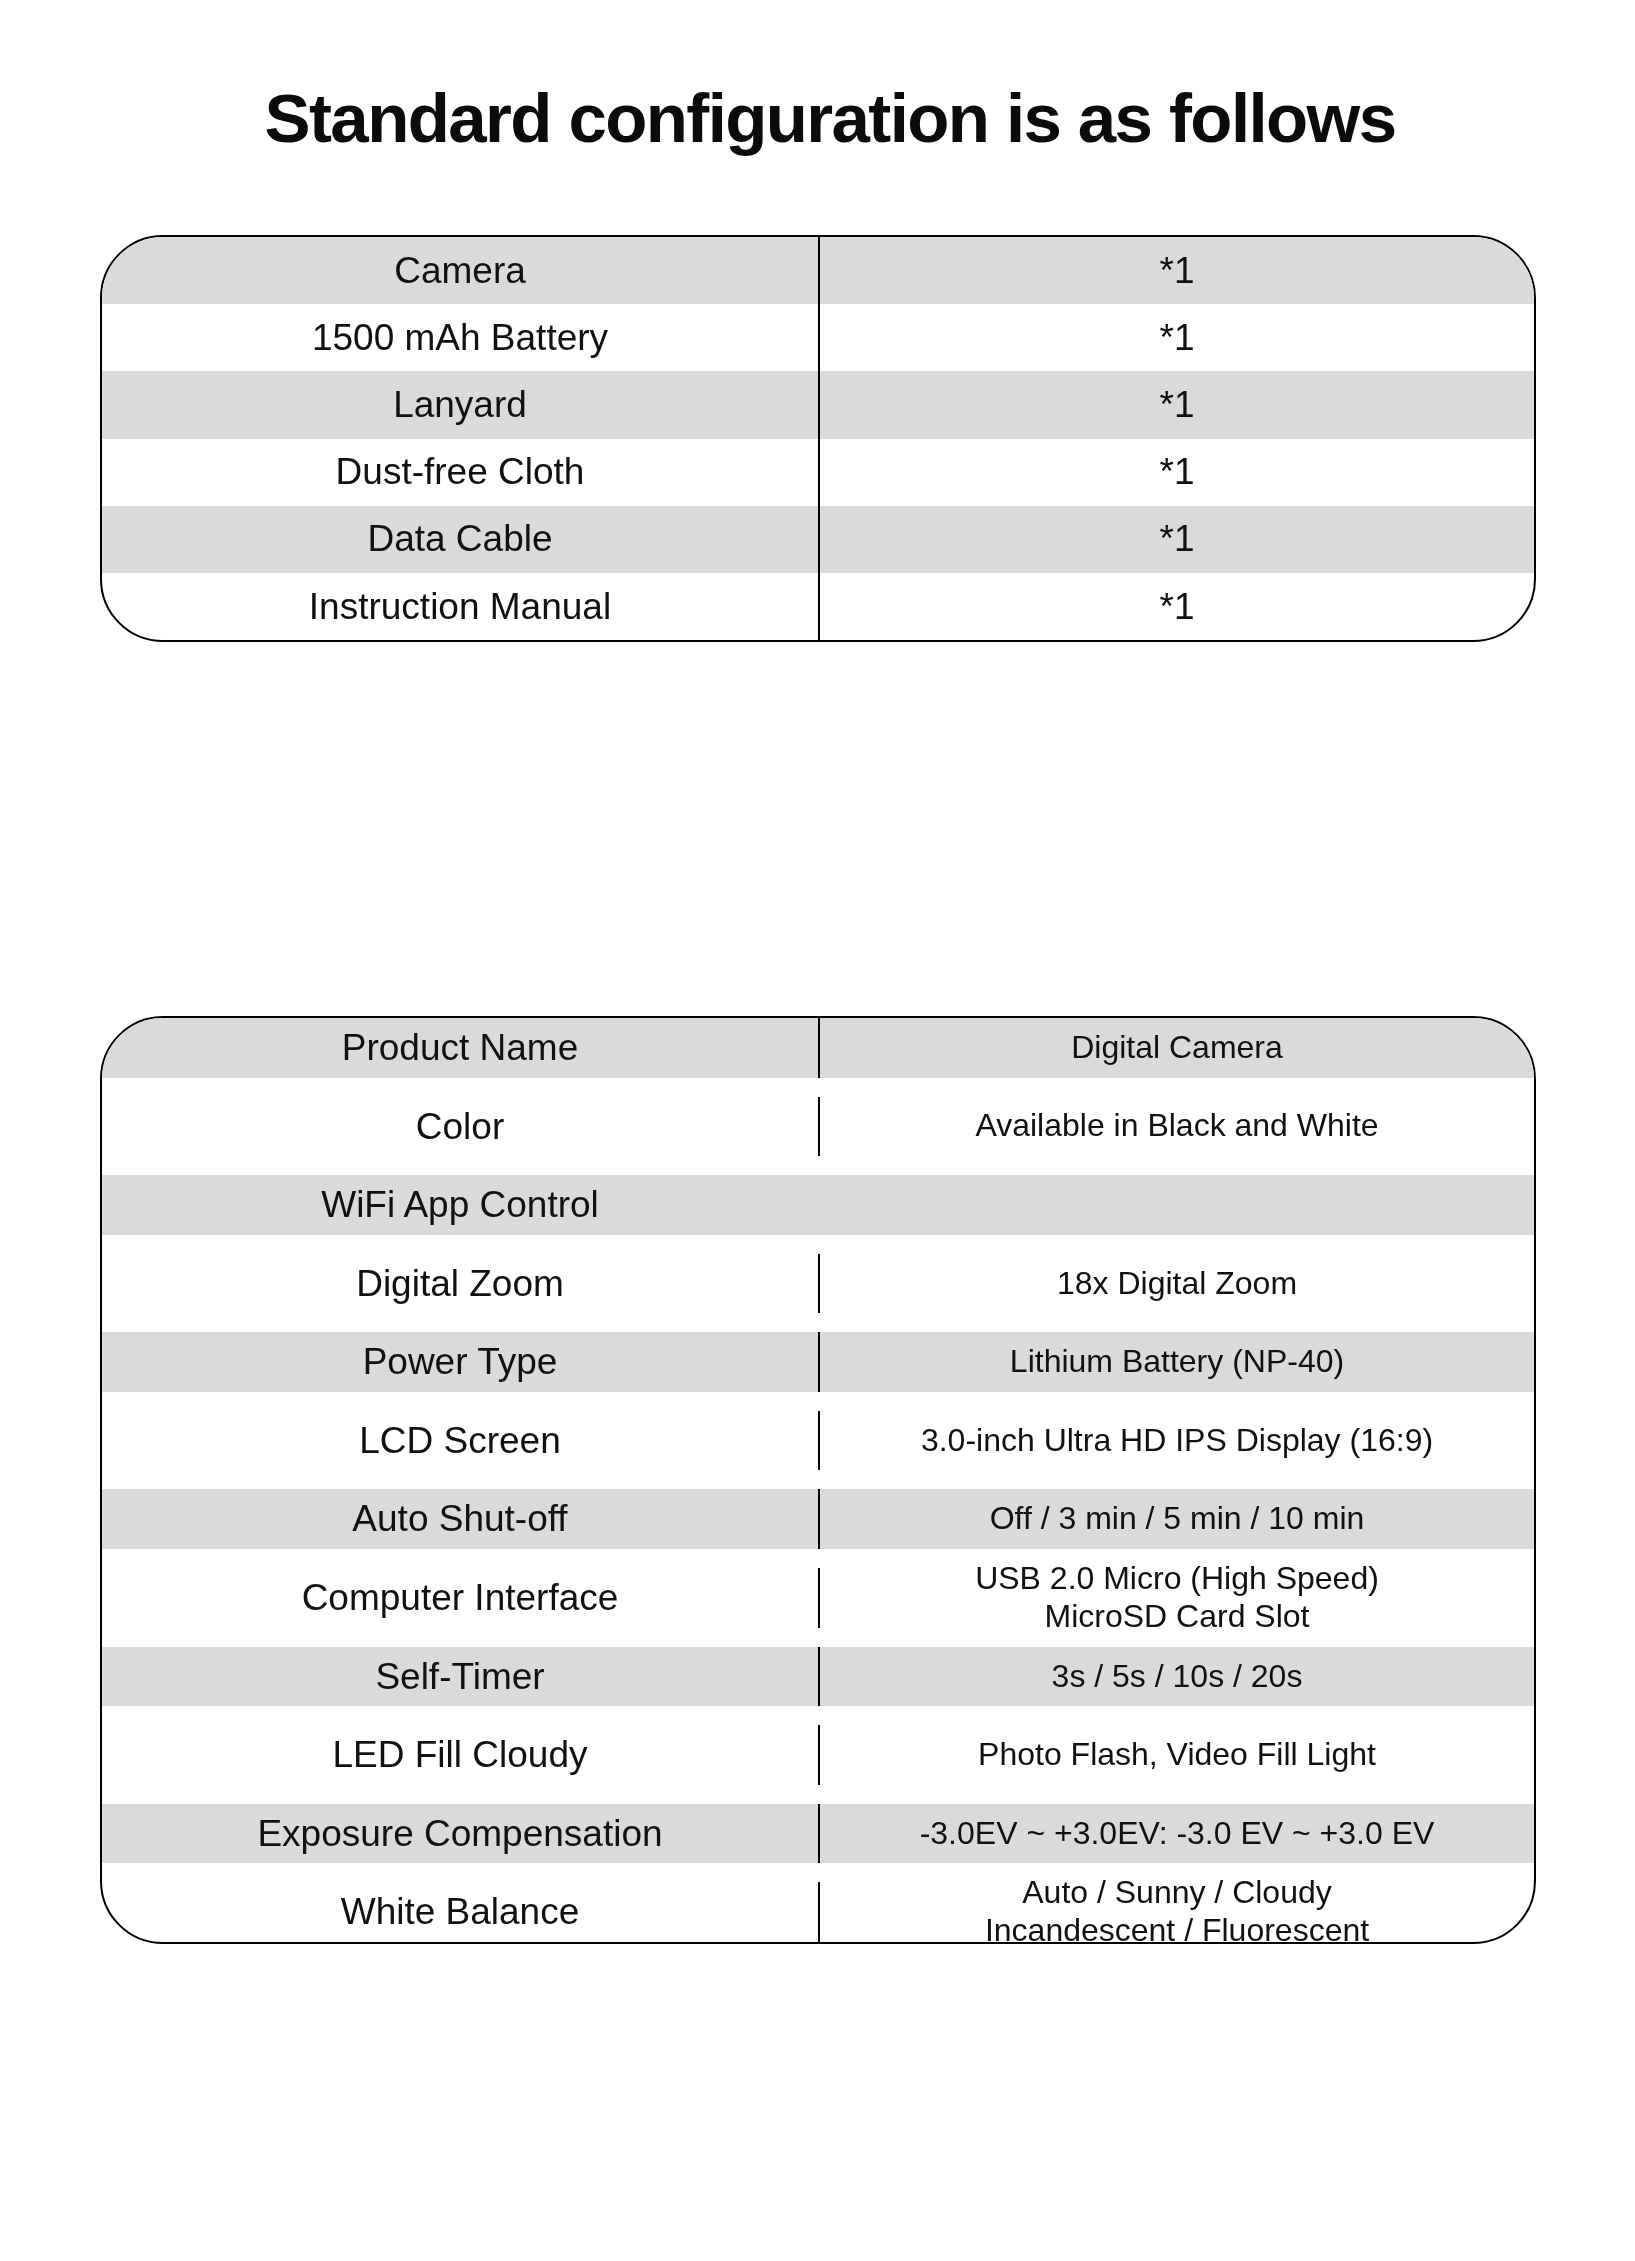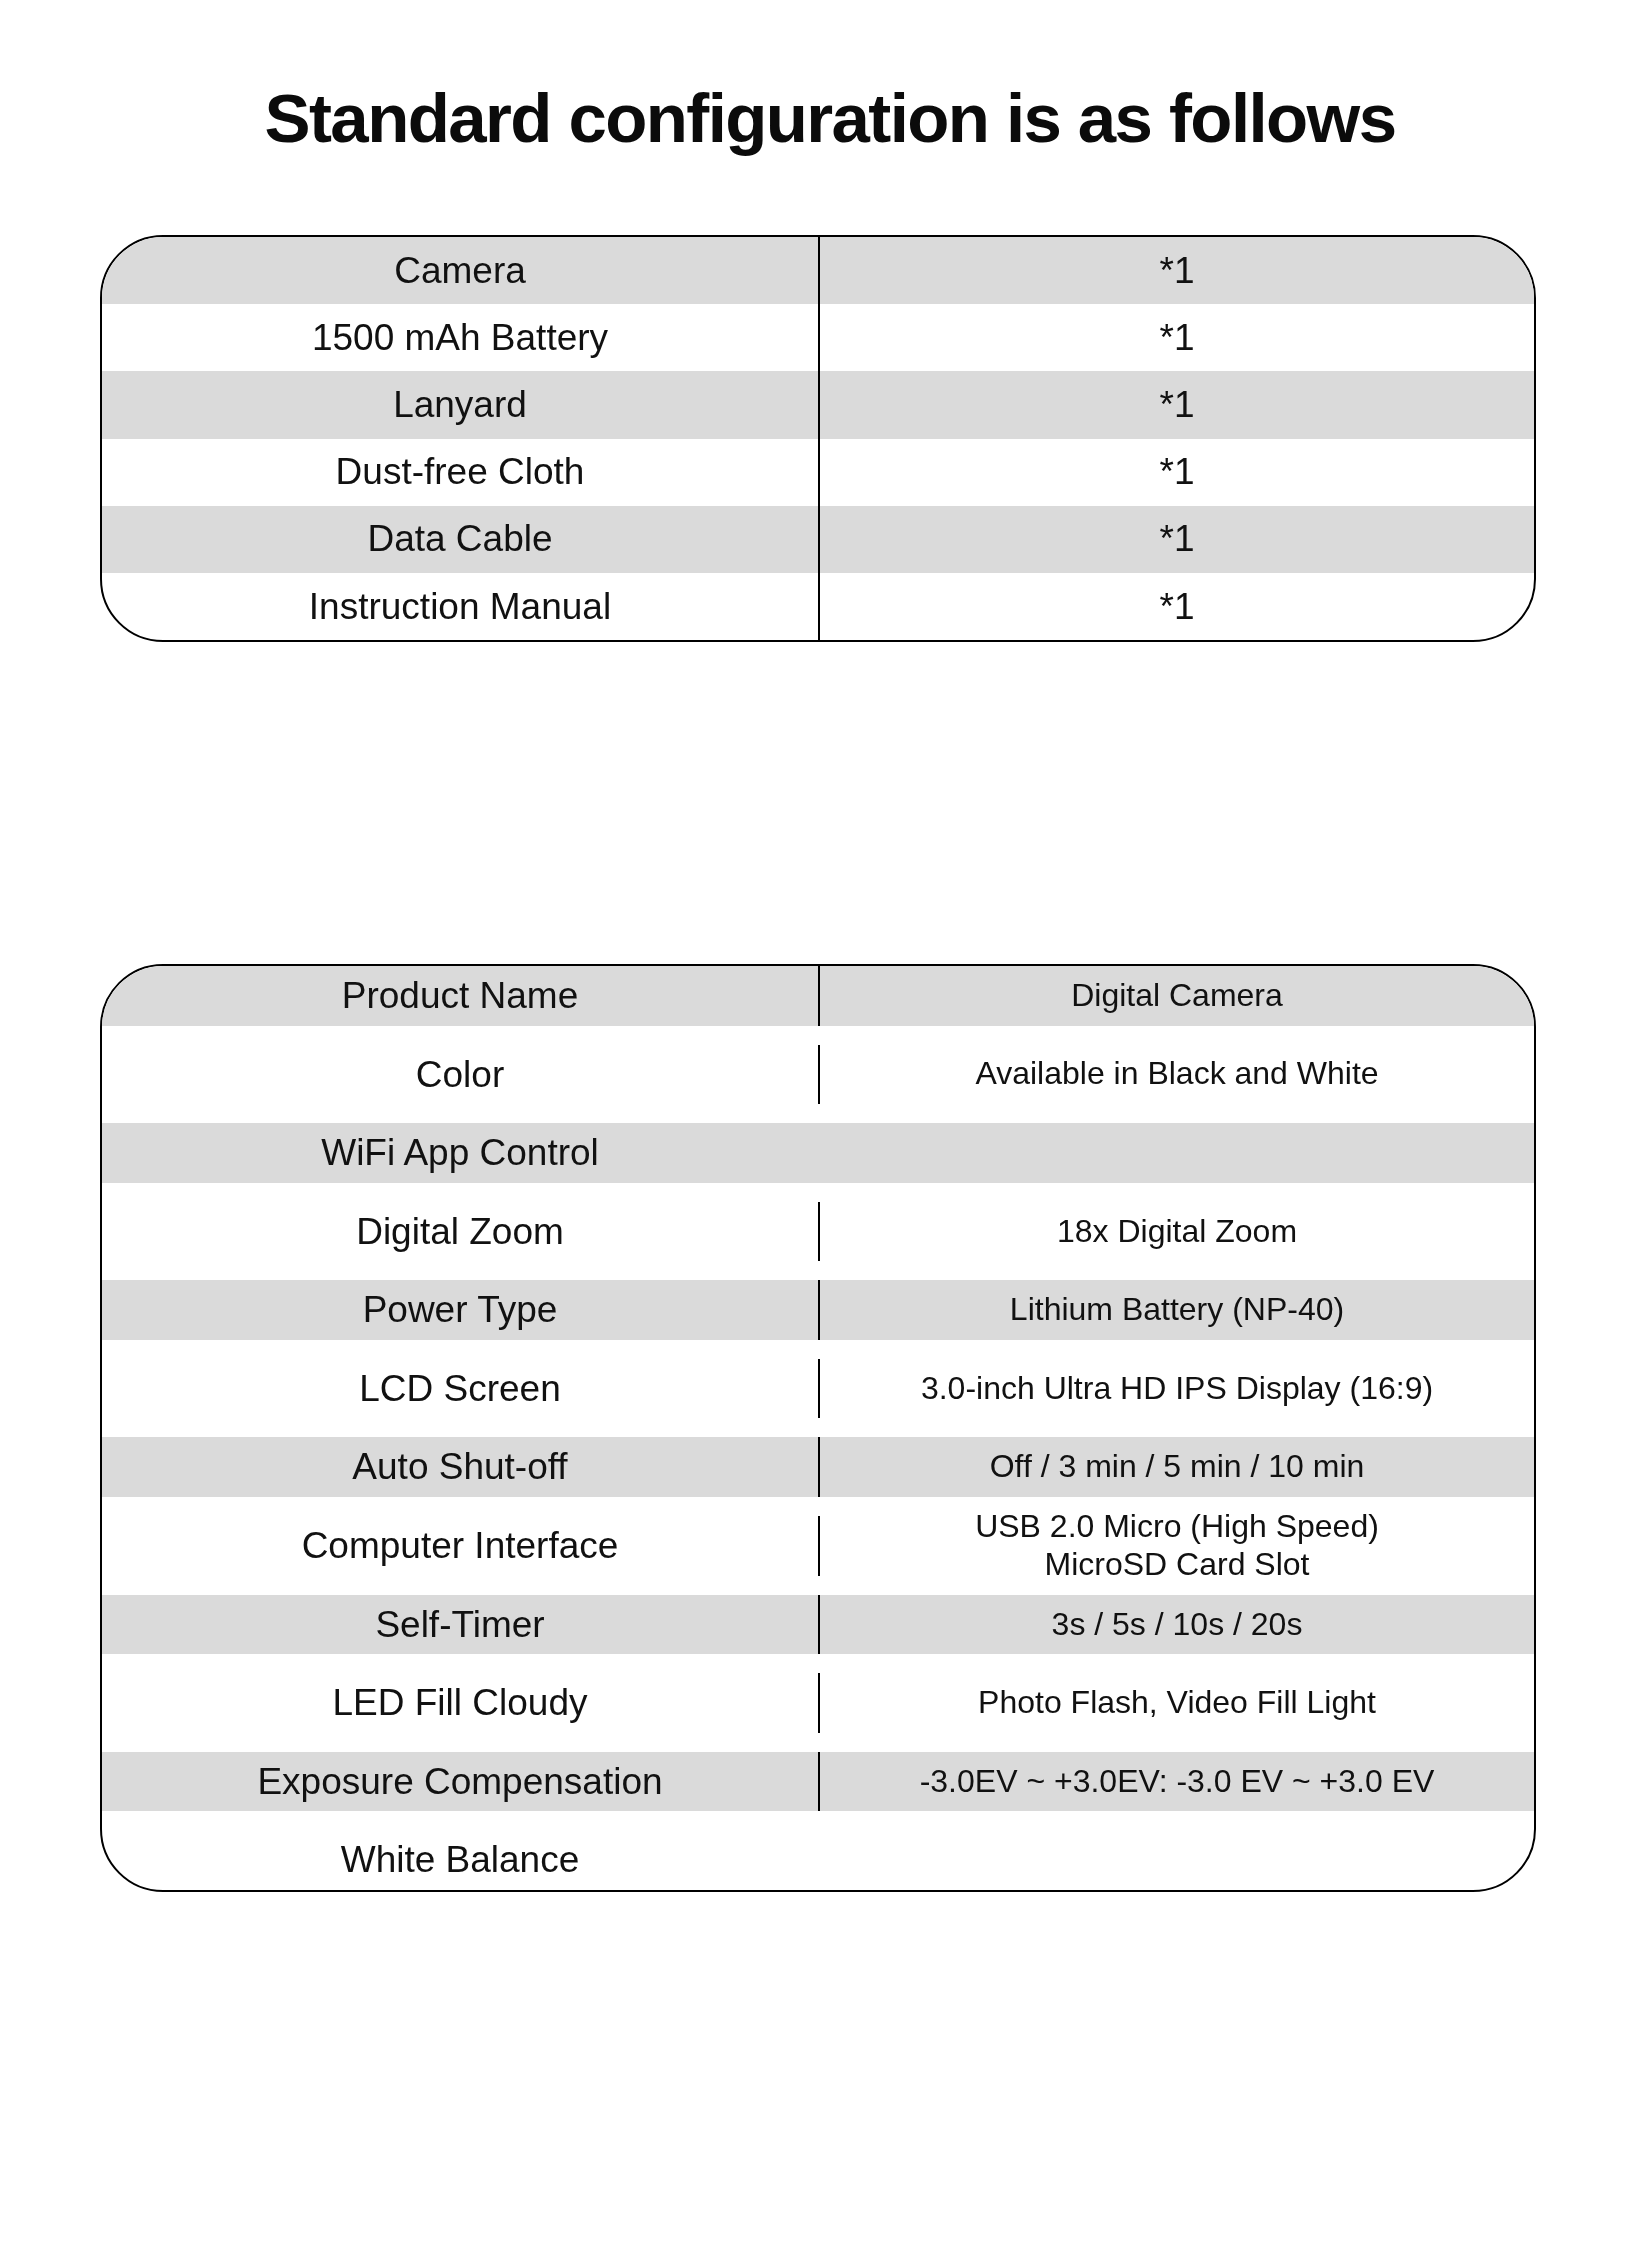--- a/index.html
+++ b/index.html
@@ -41,7 +41,7 @@
     background: #ffffff;
   }
   .table-1 { top: 235px; height: 407px; }
-  .table-2 { top: 964px; height: 928px; gap: 19px; }
+  .table-2 { top: 1016px; height: 928px; gap: 19px; }
   .spec-row {
     flex: 1 1 0;
     display: flex;

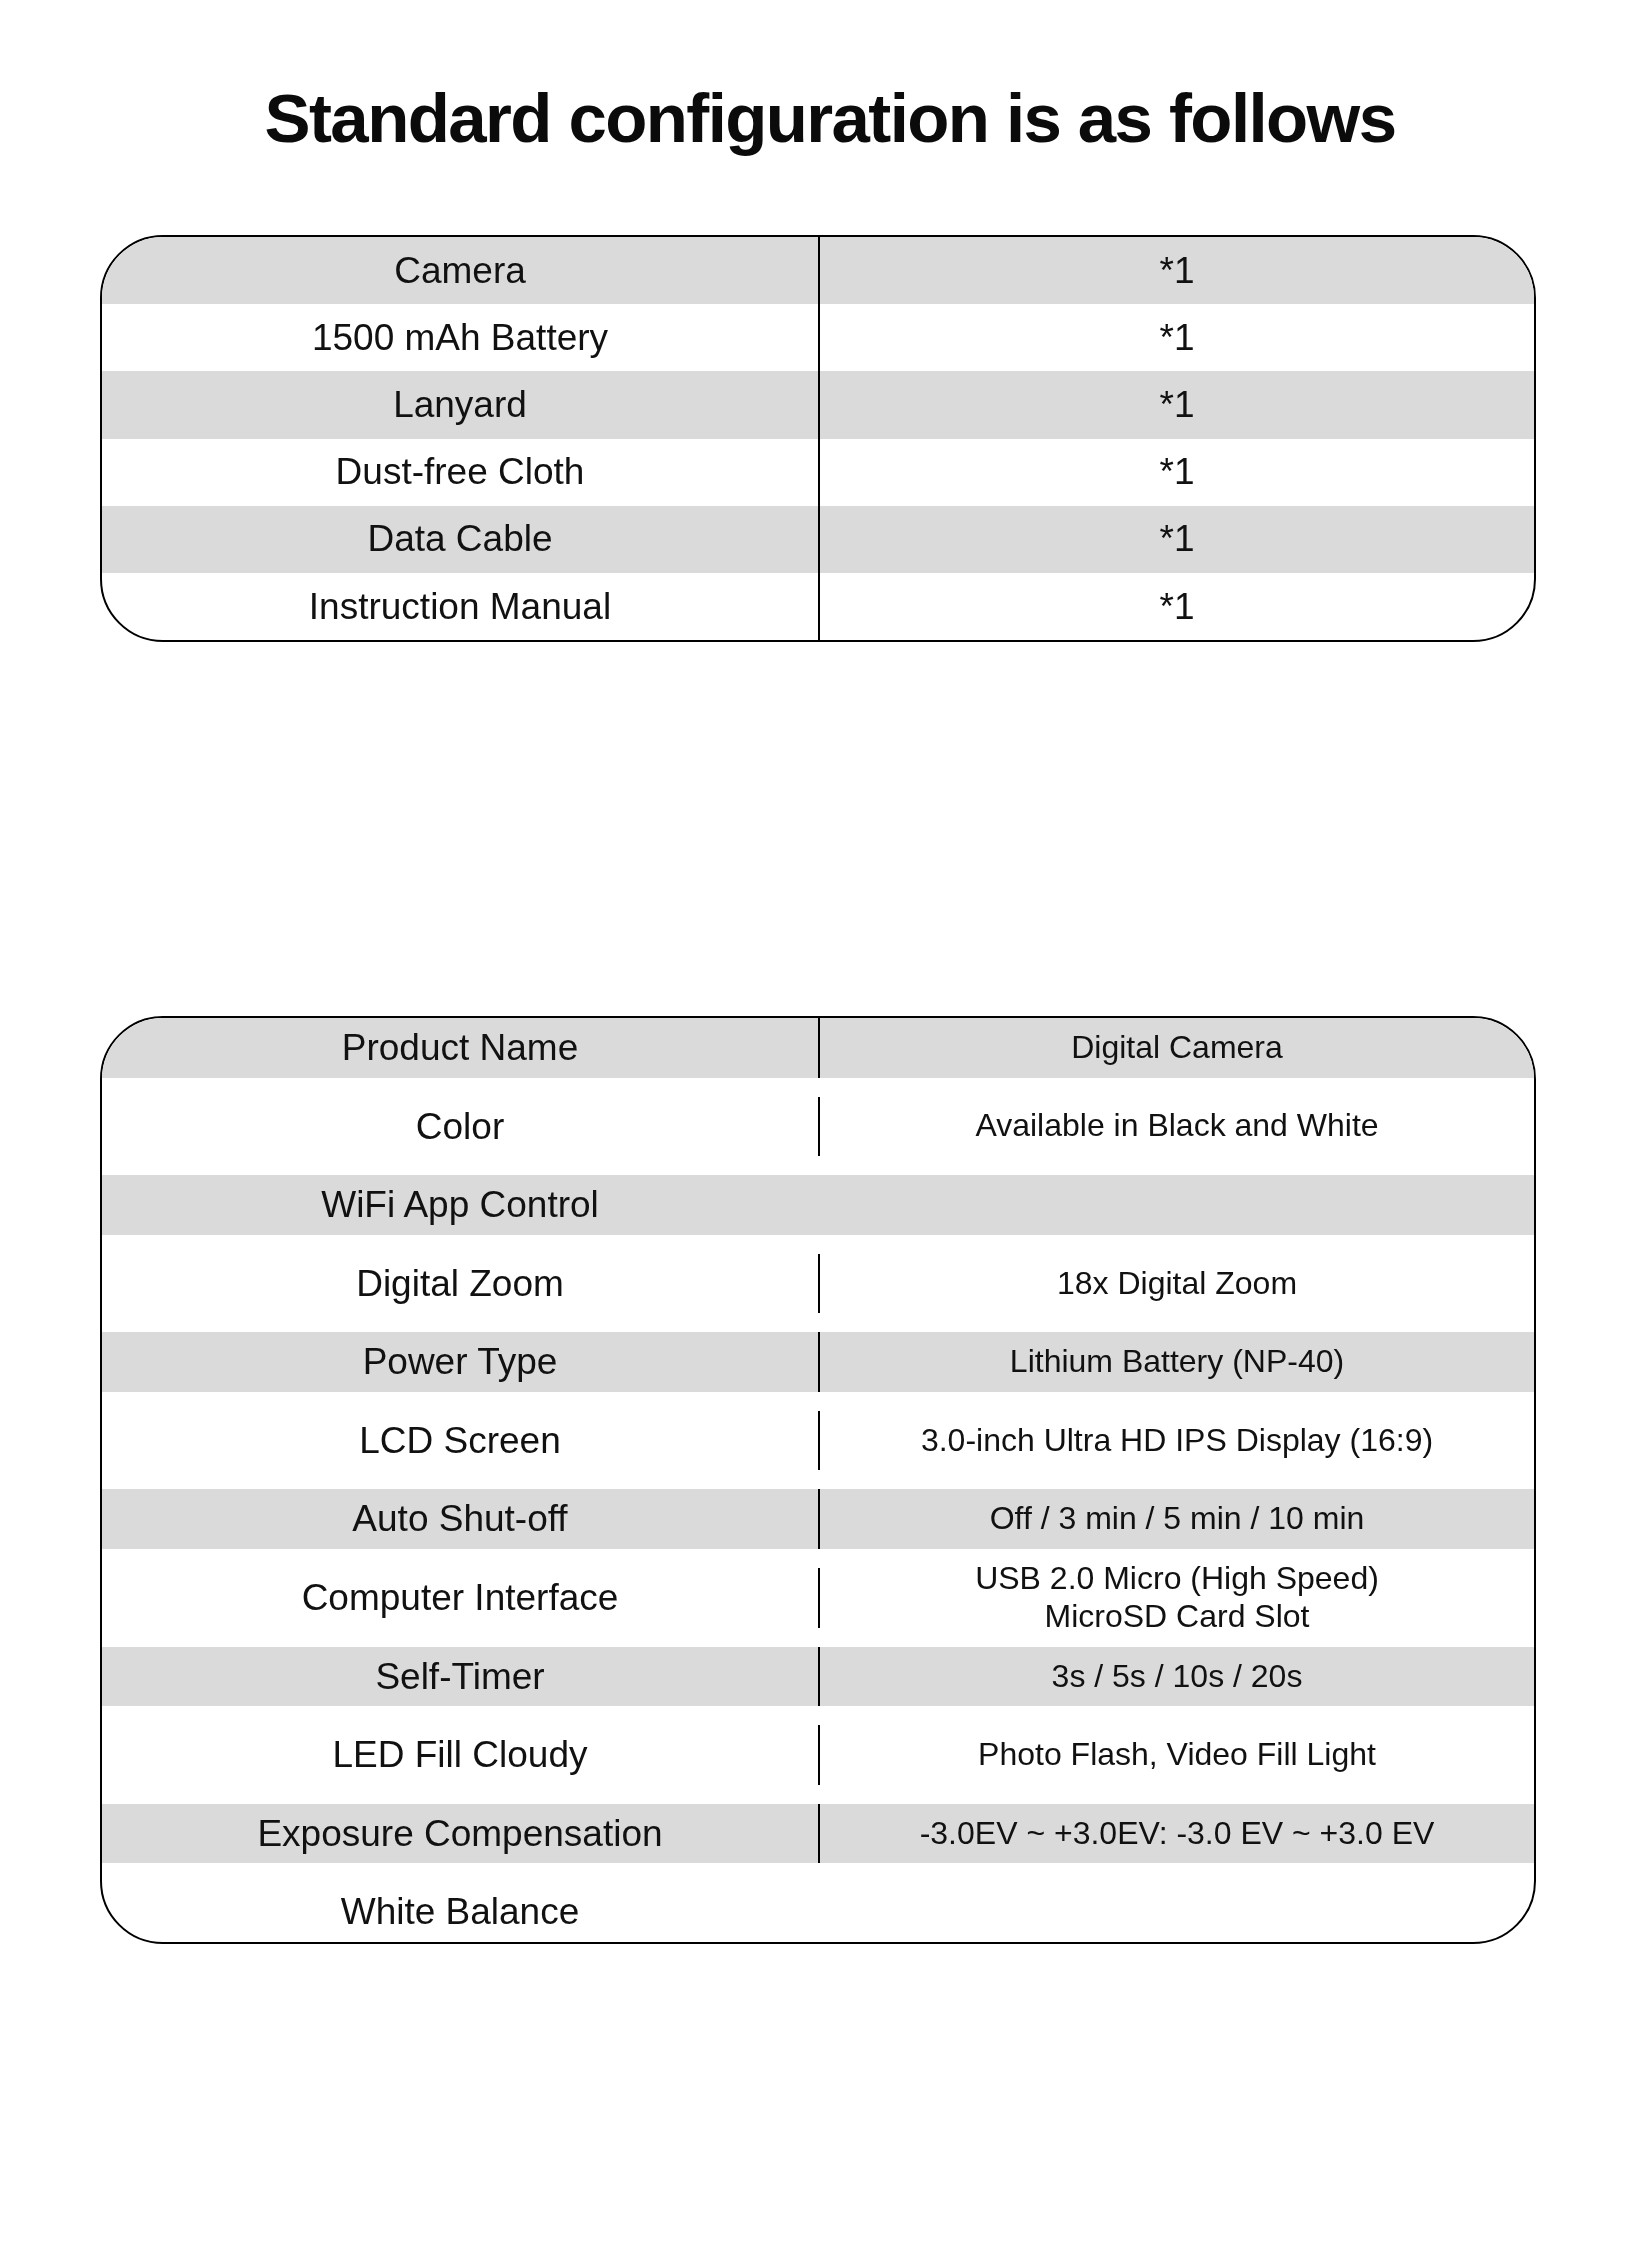--- a/index.html
+++ b/index.html
@@ -144,6 +144,8 @@
       </div>
       <div class="spec-row">
         <div class="spec-cell label">White Balance</div>
+        <div class="spec-cell value">Auto / Sunny / Cloudy
+Incandescent / Fluorescent</div>
       </div>
     </div>
 </div>

